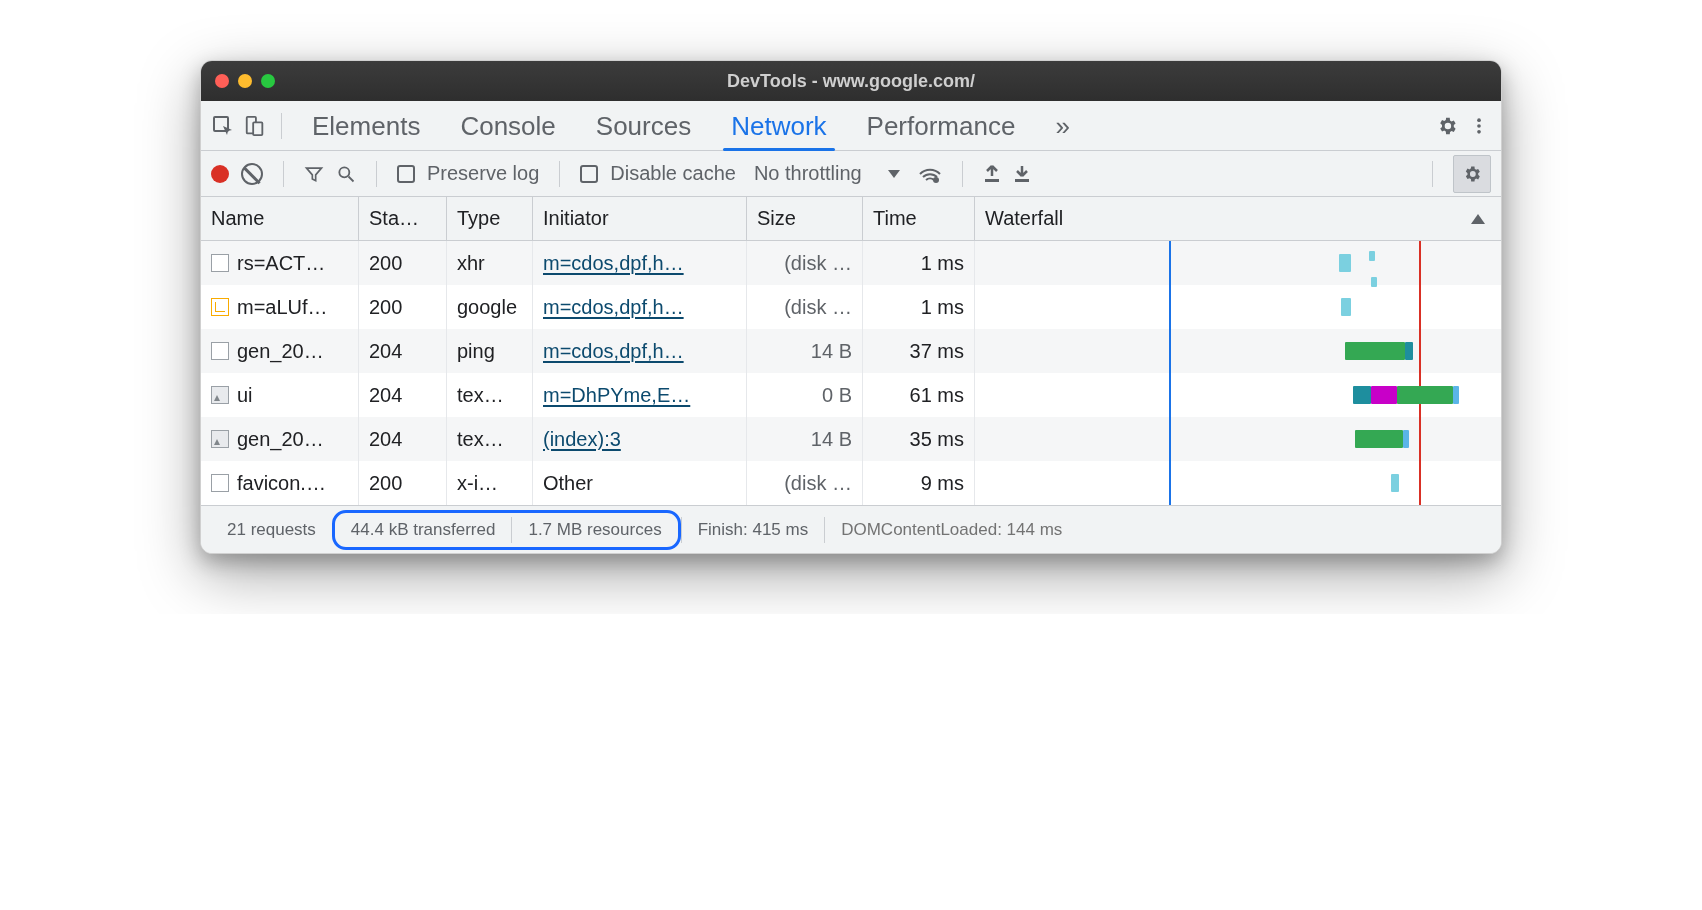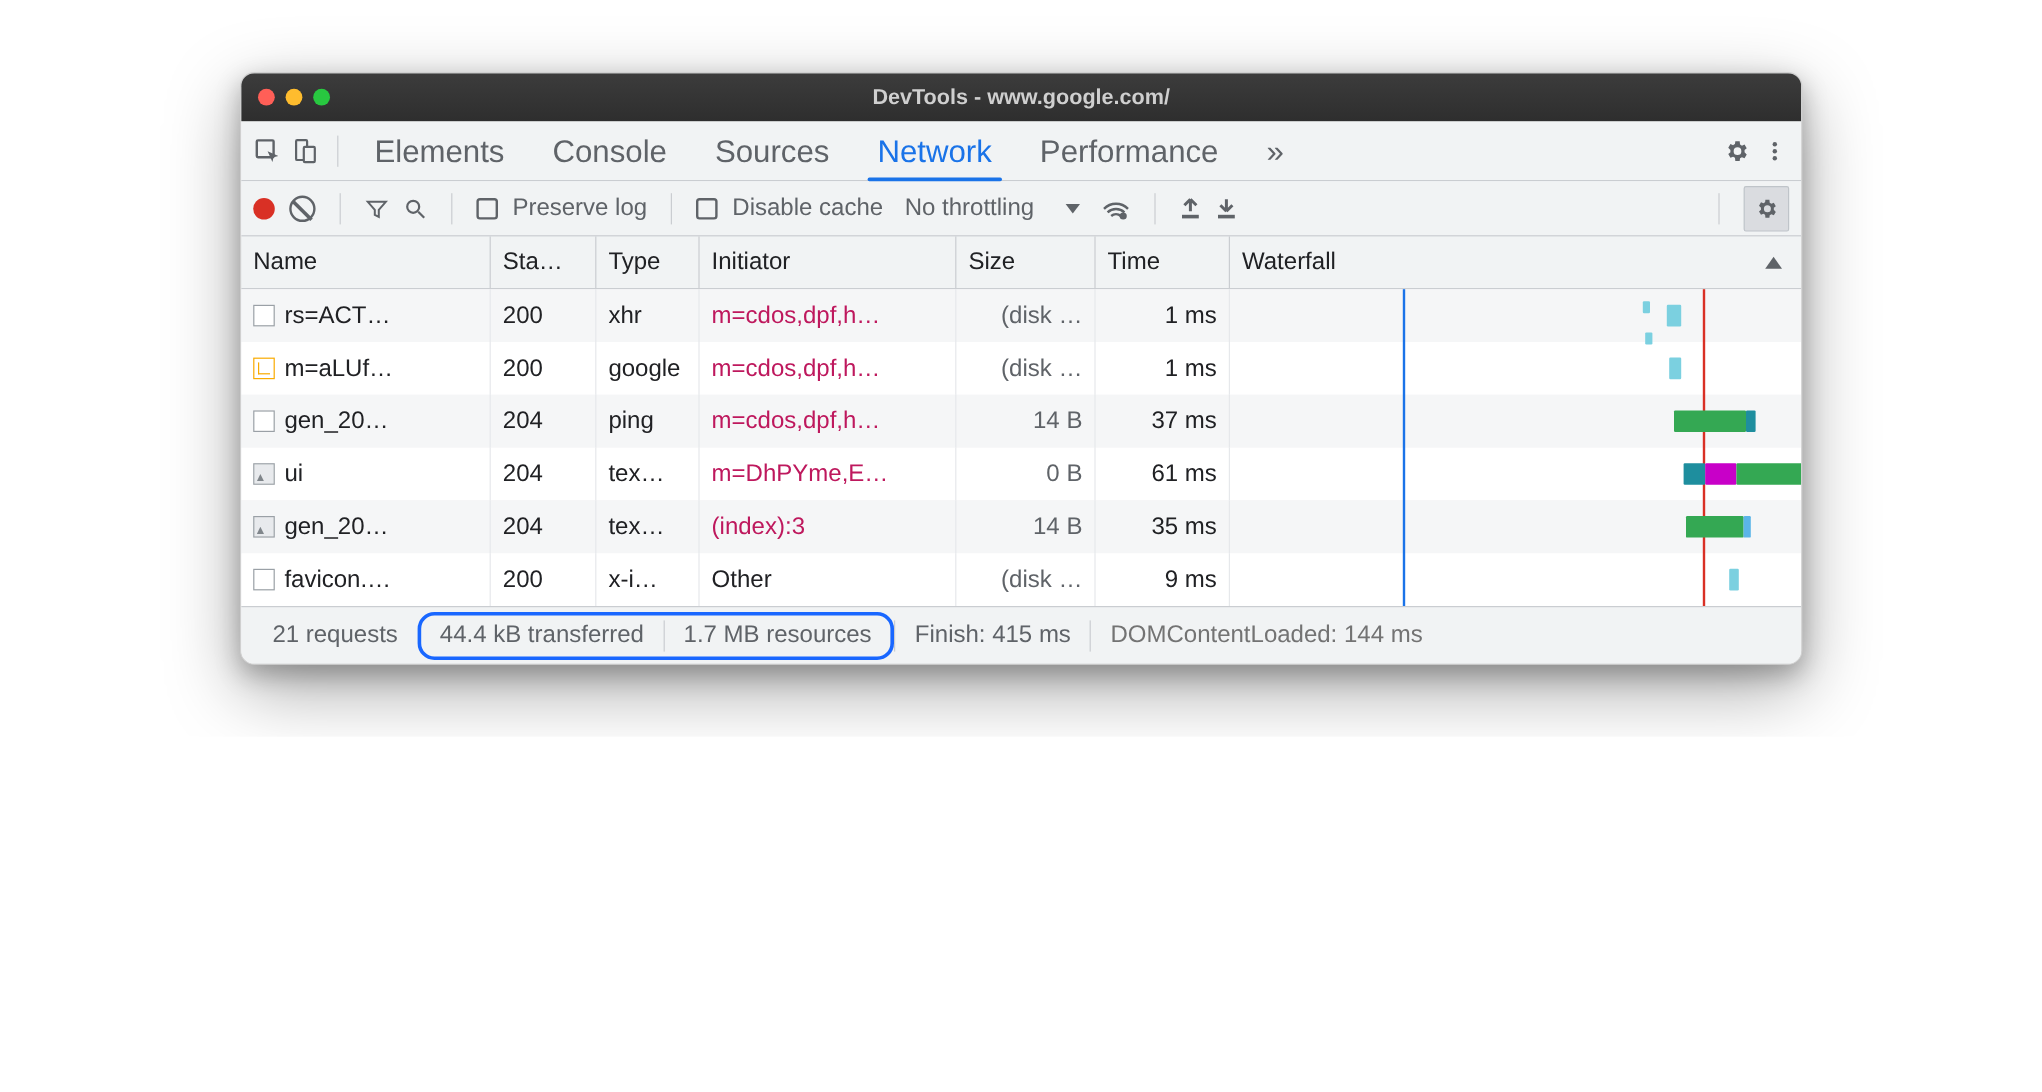--- a/index.html
+++ b/index.html
@@ -32,7 +32,7 @@
 
 .headers { display:flex; height:44px; border-bottom:1px solid #cacdd1; font-size:20px; color:#202124; }
 .th { display:flex; align-items:center; padding:0 10px; border-right:1px solid #cacdd1; overflow:hidden; white-space:nowrap; }
-.col-name{width:208px}.col-status{width:88px}.col-type{width:86px}.col-init{width:214px}.col-size{width:116px}.col-time{width:112px}.col-wf{flex:1; position:relative; border-right:none;}
+.col-name{width:158px}.col-status{width:88px}.col-type{width:86px}.col-init{width:214px}.col-size{width:116px}.col-time{width:112px}.col-wf{flex:1; position:relative; border-right:none;}
 .th.col-wf { justify-content:space-between; }
 .sort-tri { width:0;height:0;border-left:7px solid transparent;border-right:7px solid transparent;border-bottom:10px solid #5f6368; margin-right:6px;}
 

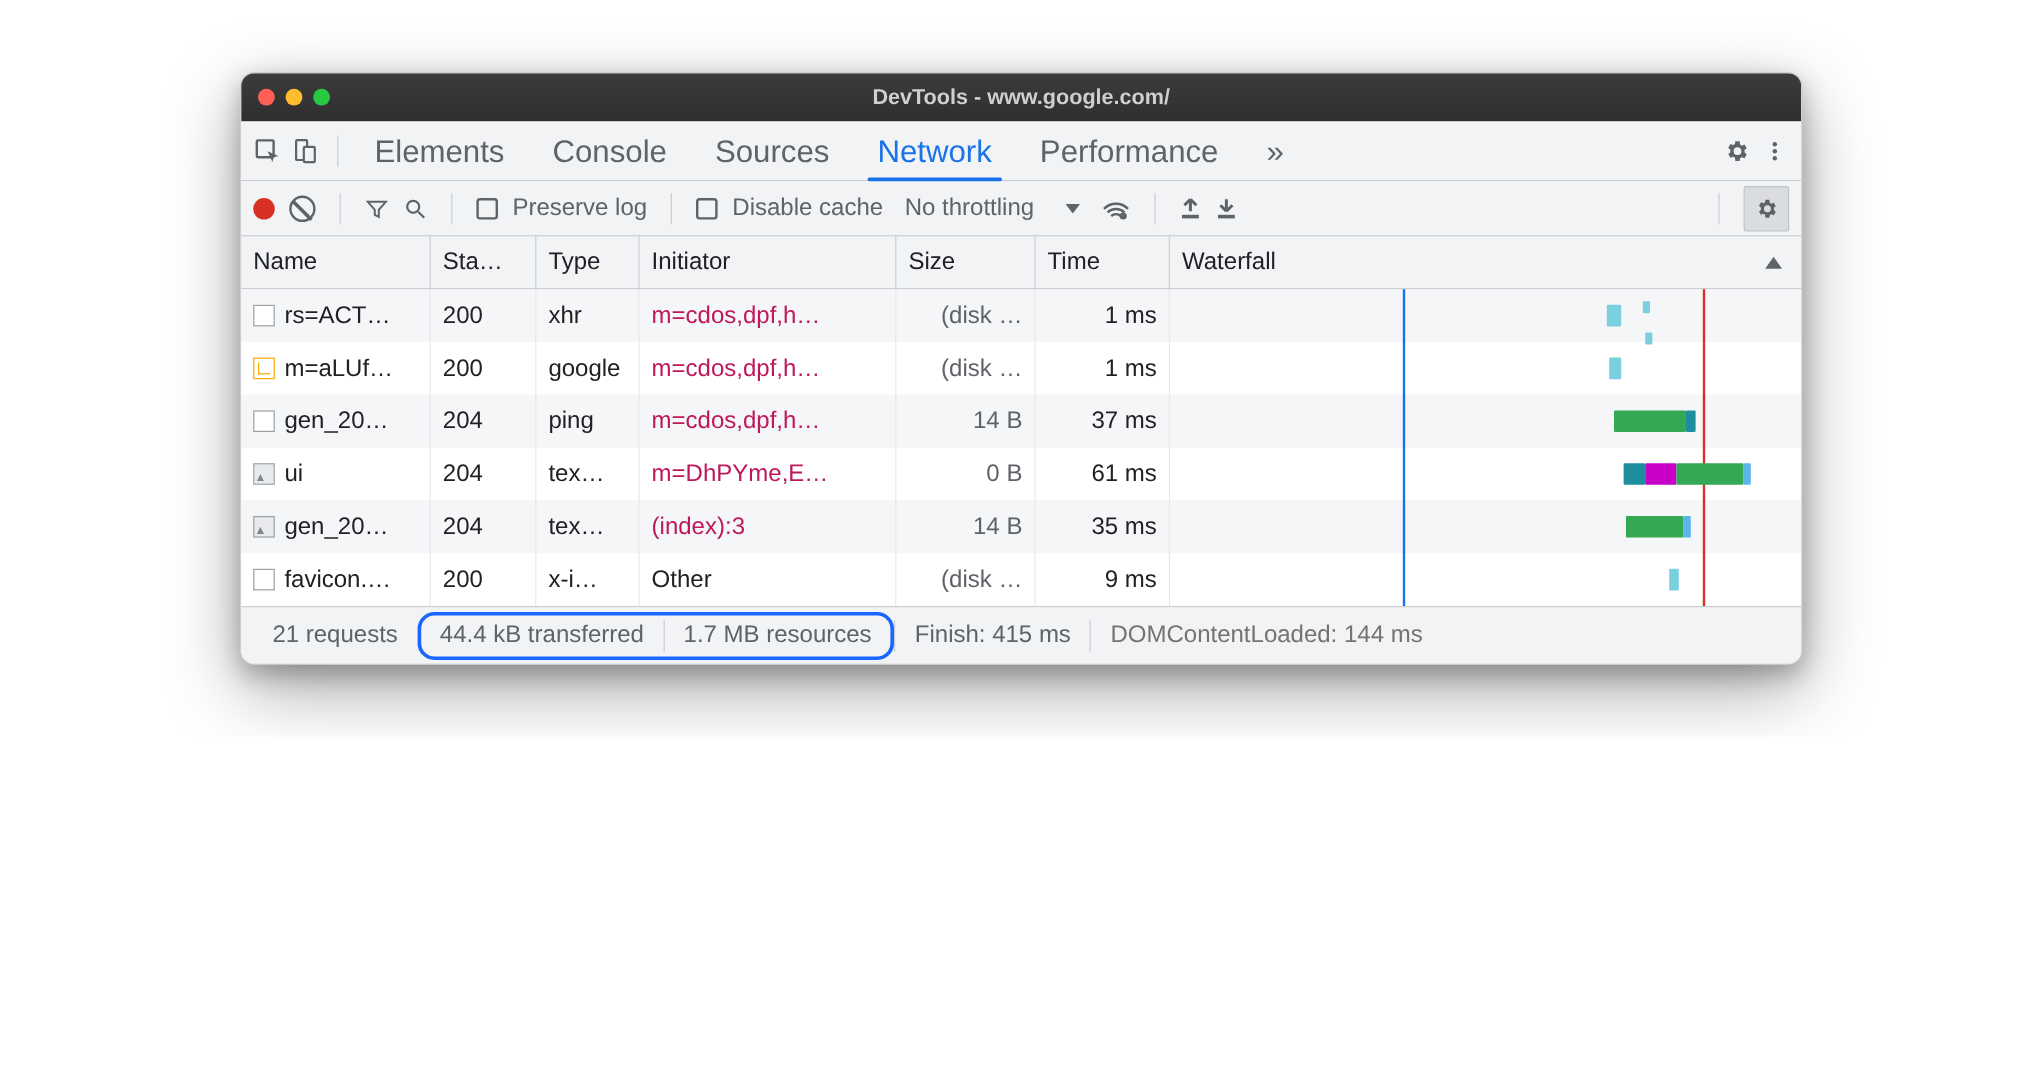--- a/index.html
+++ b/index.html
@@ -47,7 +47,7 @@
 .file-ico.js::after{content:"";position:absolute;inset:3px;border:1px solid #f9ab00;border-top:none;border-right:none;} 
 .file-ico.img { position:relative; background:linear-gradient(#e8eaed,#e8eaed); }
 .file-ico.img::after{content:"";position:absolute;left:2px;bottom:2px;width:6px;height:6px;background:#80868b;clip-path:polygon(0 100%,50% 0,100% 100%);} 
-.lnk { text-underline-offset: 3px; color:#be185d; }
+.lnk { text-decoration: underline; text-underline-offset: 3px; color:#0c4a6e; }
 .td.col-size, .td.col-time { justify-content:flex-end; }
 .td.col-size{ color:#5f6368; }
 .td.col-wf { border-right:none; padding:0; position:relative; }

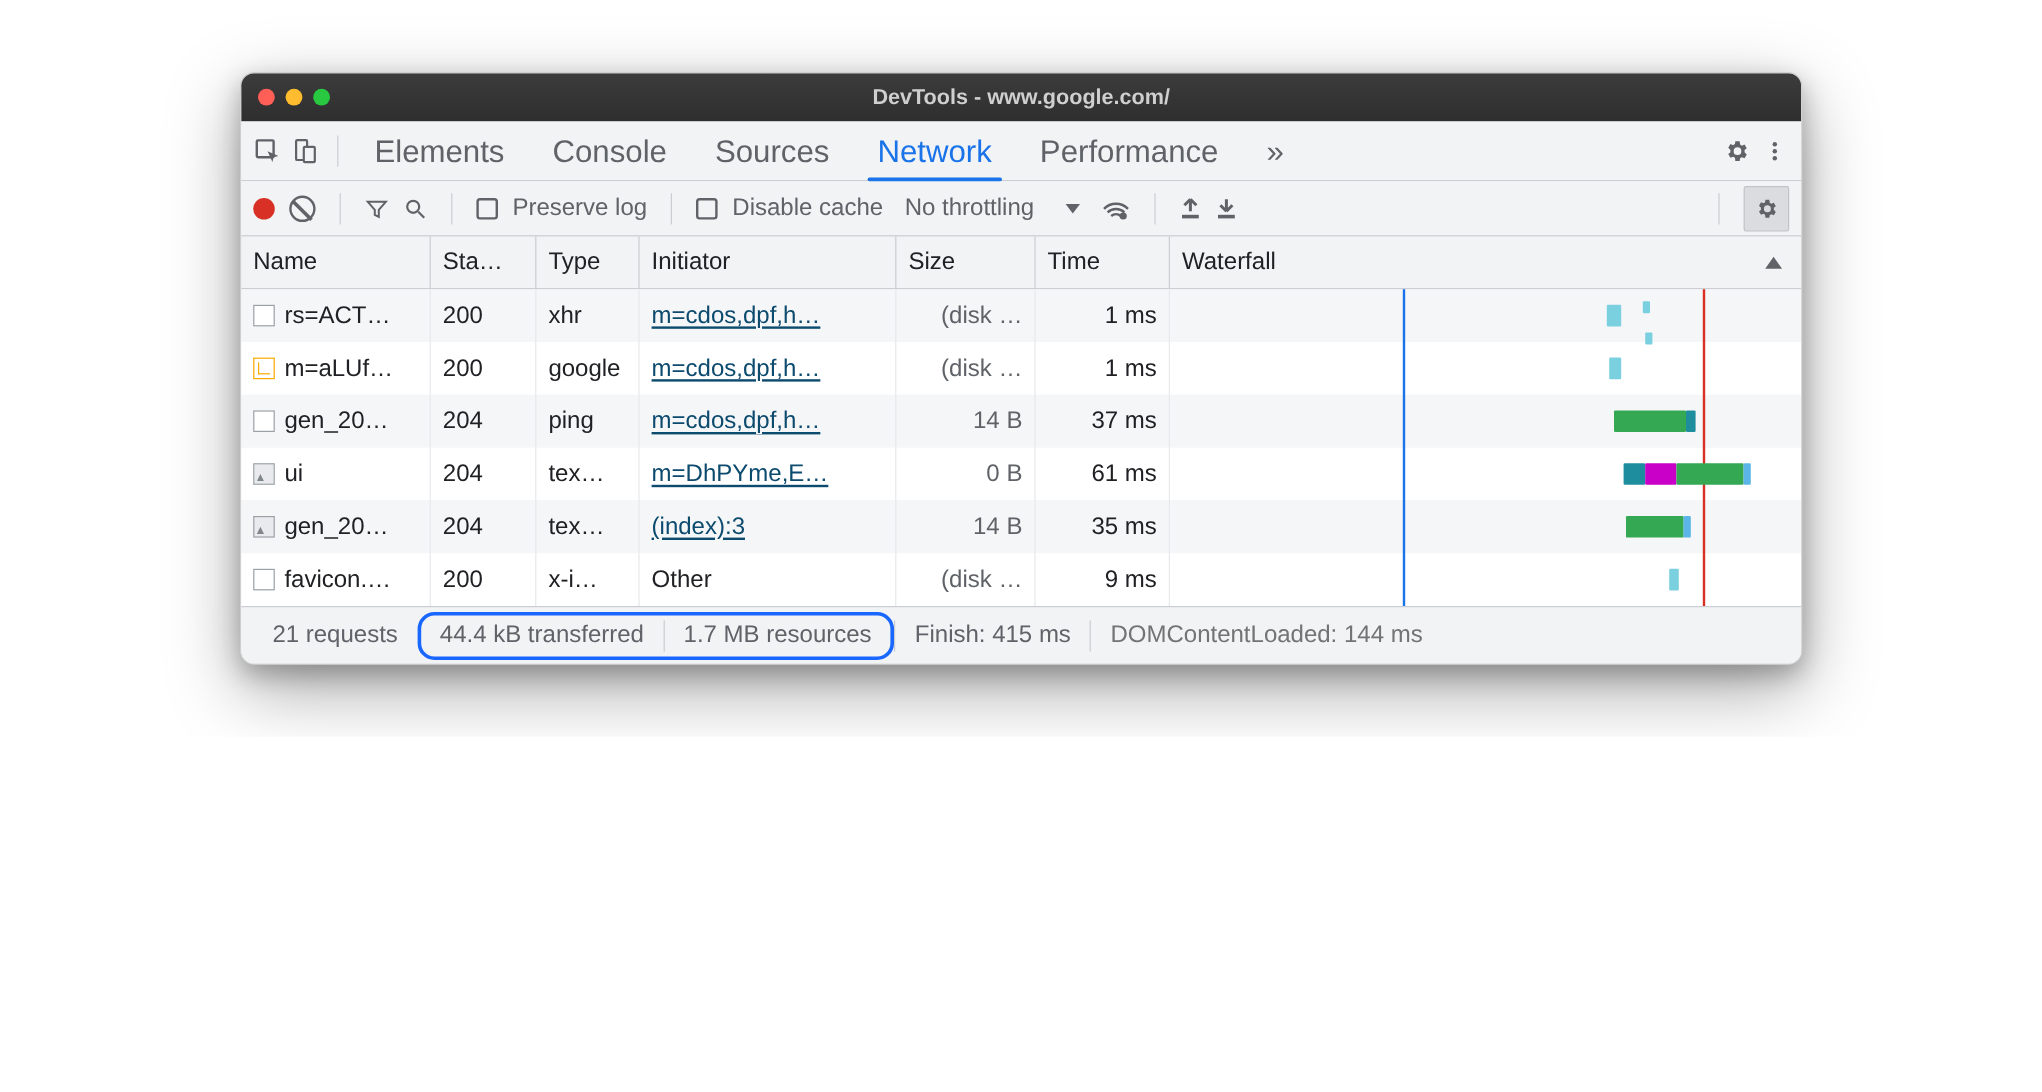--- a/index.html
+++ b/index.html
@@ -58,7 +58,7 @@
 .vline.red{ background:#d93025; left:420px; }
 .bar { position:absolute; height:18px; top:50%; transform:translateY(-50%); border-radius:1px; }
 
-.status { display:flex; align-items:center; height:48px; border-top:1px solid #cacdd1; font-size:20px; color:#5f6368; padding:0 10px; gap:0; background:#f1f3f4;}
+.status { display:flex; align-items:center; height:48px; border-top:1px solid #cacdd1; font-size:17px; color:#5f6368; padding:0 10px; gap:0; background:#f1f3f4;}
 .status .seg { padding:0 16px; }
 .status .div { width:1px; height:26px; background:#cacdd1; }
 .hilite { border:3px solid #1967ff; border-radius:14px; padding:4px 0; display:flex; align-items:center; }

